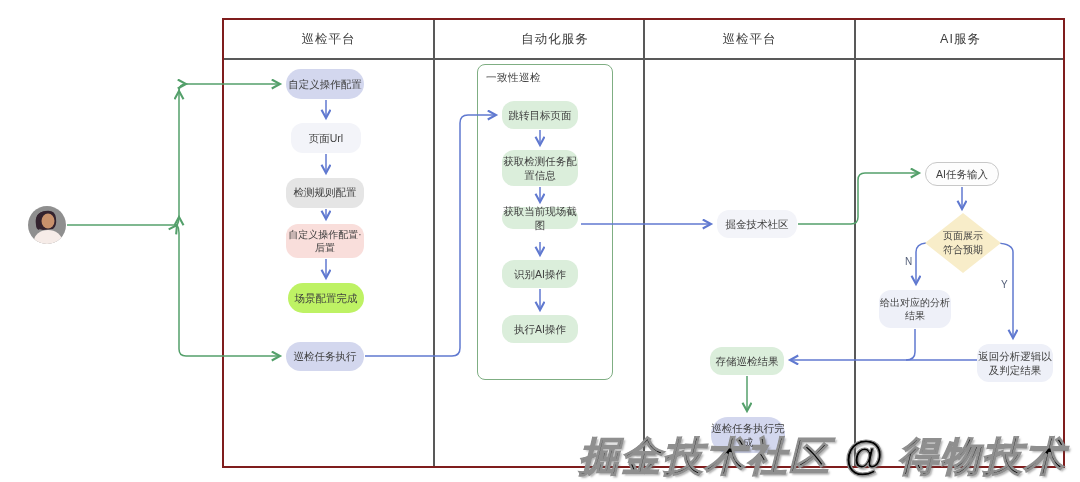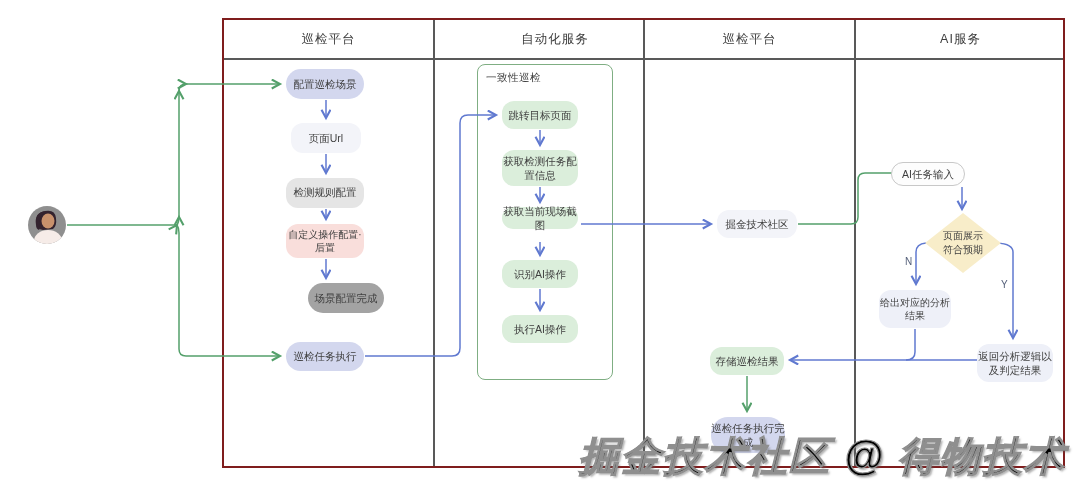--- a/index.html
+++ b/index.html
@@ -78,7 +78,7 @@
   <div class="group" style="left:477px;top:64px;width:136px;height:316px;"></div>
   <div class="group-label" style="left:486px;top:71px;">一致性巡检</div>
 
-  <div class="node pill lavender" style="left:286px;top:69px;width:78px;height:30px;">配置巡检场景</div>
+  <div class="node pill lavender" style="left:286px;top:69px;width:78px;height:30px;">自定义操作配置</div>
   <div class="node rect ghost" style="left:291px;top:123px;width:70px;height:30px;">页面Url</div>
   <div class="node rect periwinkle" style="left:286px;top:178px;width:78px;height:30px;">检测规则配置</div>
   <div class="node rect pink" style="left:286px;top:224px;width:78px;height:34px;font-size:10px;">自定义操作配置·后置</div>

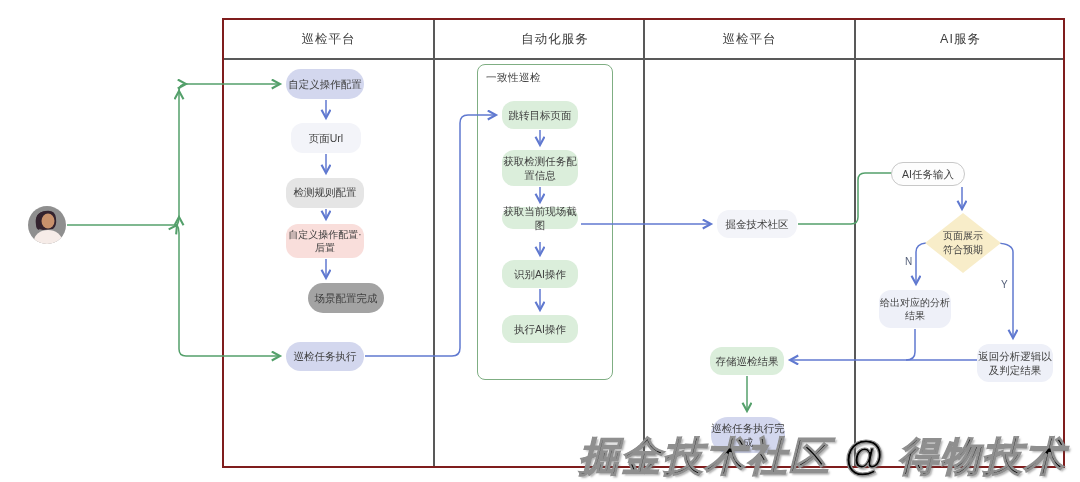--- a/index.html
+++ b/index.html
@@ -95,7 +95,7 @@
   <div class="node rect green" style="left:710px;top:347px;width:74px;height:28px;">存储巡检结果</div>
   <div class="node pill lavender" style="left:711px;top:417px;width:74px;height:36px;border-radius:17px;">巡检任务执行完成</div>
 
-  <div class="node rect whitebox" style="left:891px;top:162px;width:74px;height:24px;">AI任务输入</div>
+  <div class="node rect whitebox" style="left:925px;top:162px;width:74px;height:24px;">AI任务输入</div>
   <div class="diamond" style="left:925px;top:213px;width:76px;height:60px;">
     <span class="inner-wrap" style="width:44px;">页面展示符合预期</span>
   </div>

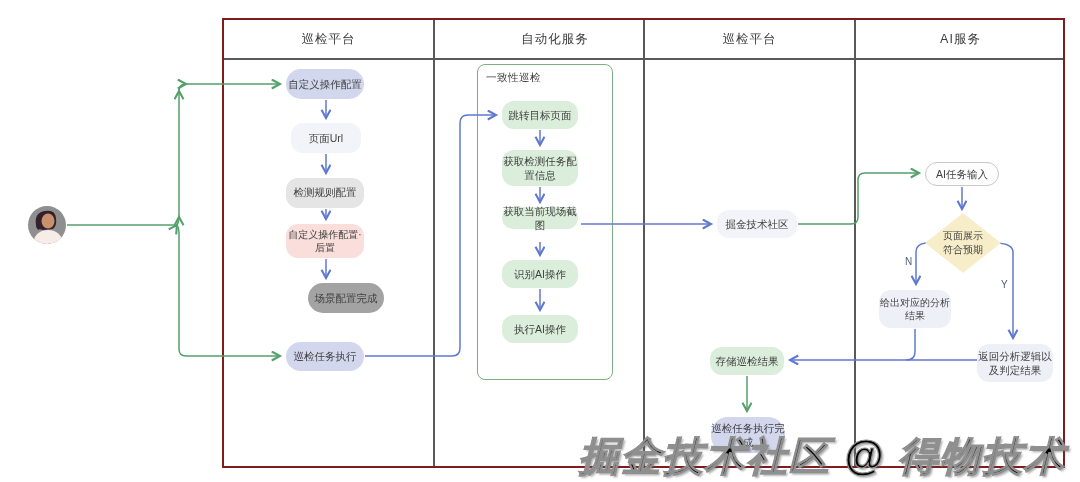--- a/index.html
+++ b/index.html
@@ -18,7 +18,7 @@
   .rect{border-radius:12px;}
   .lavender{background:#d3d7ee;}
   .periwinkle{background:#e5e5e5;font-family:Liberation Mono, monospace;}
-  .bluepill{background:#a3a3a3;margin-left:20px;}
+  .bluepill{background:#bef264;}
   .ghost{background:#f3f4f9;}
   .pink{background:#f9dedb;}
   .green{background:#dbeedb;}

